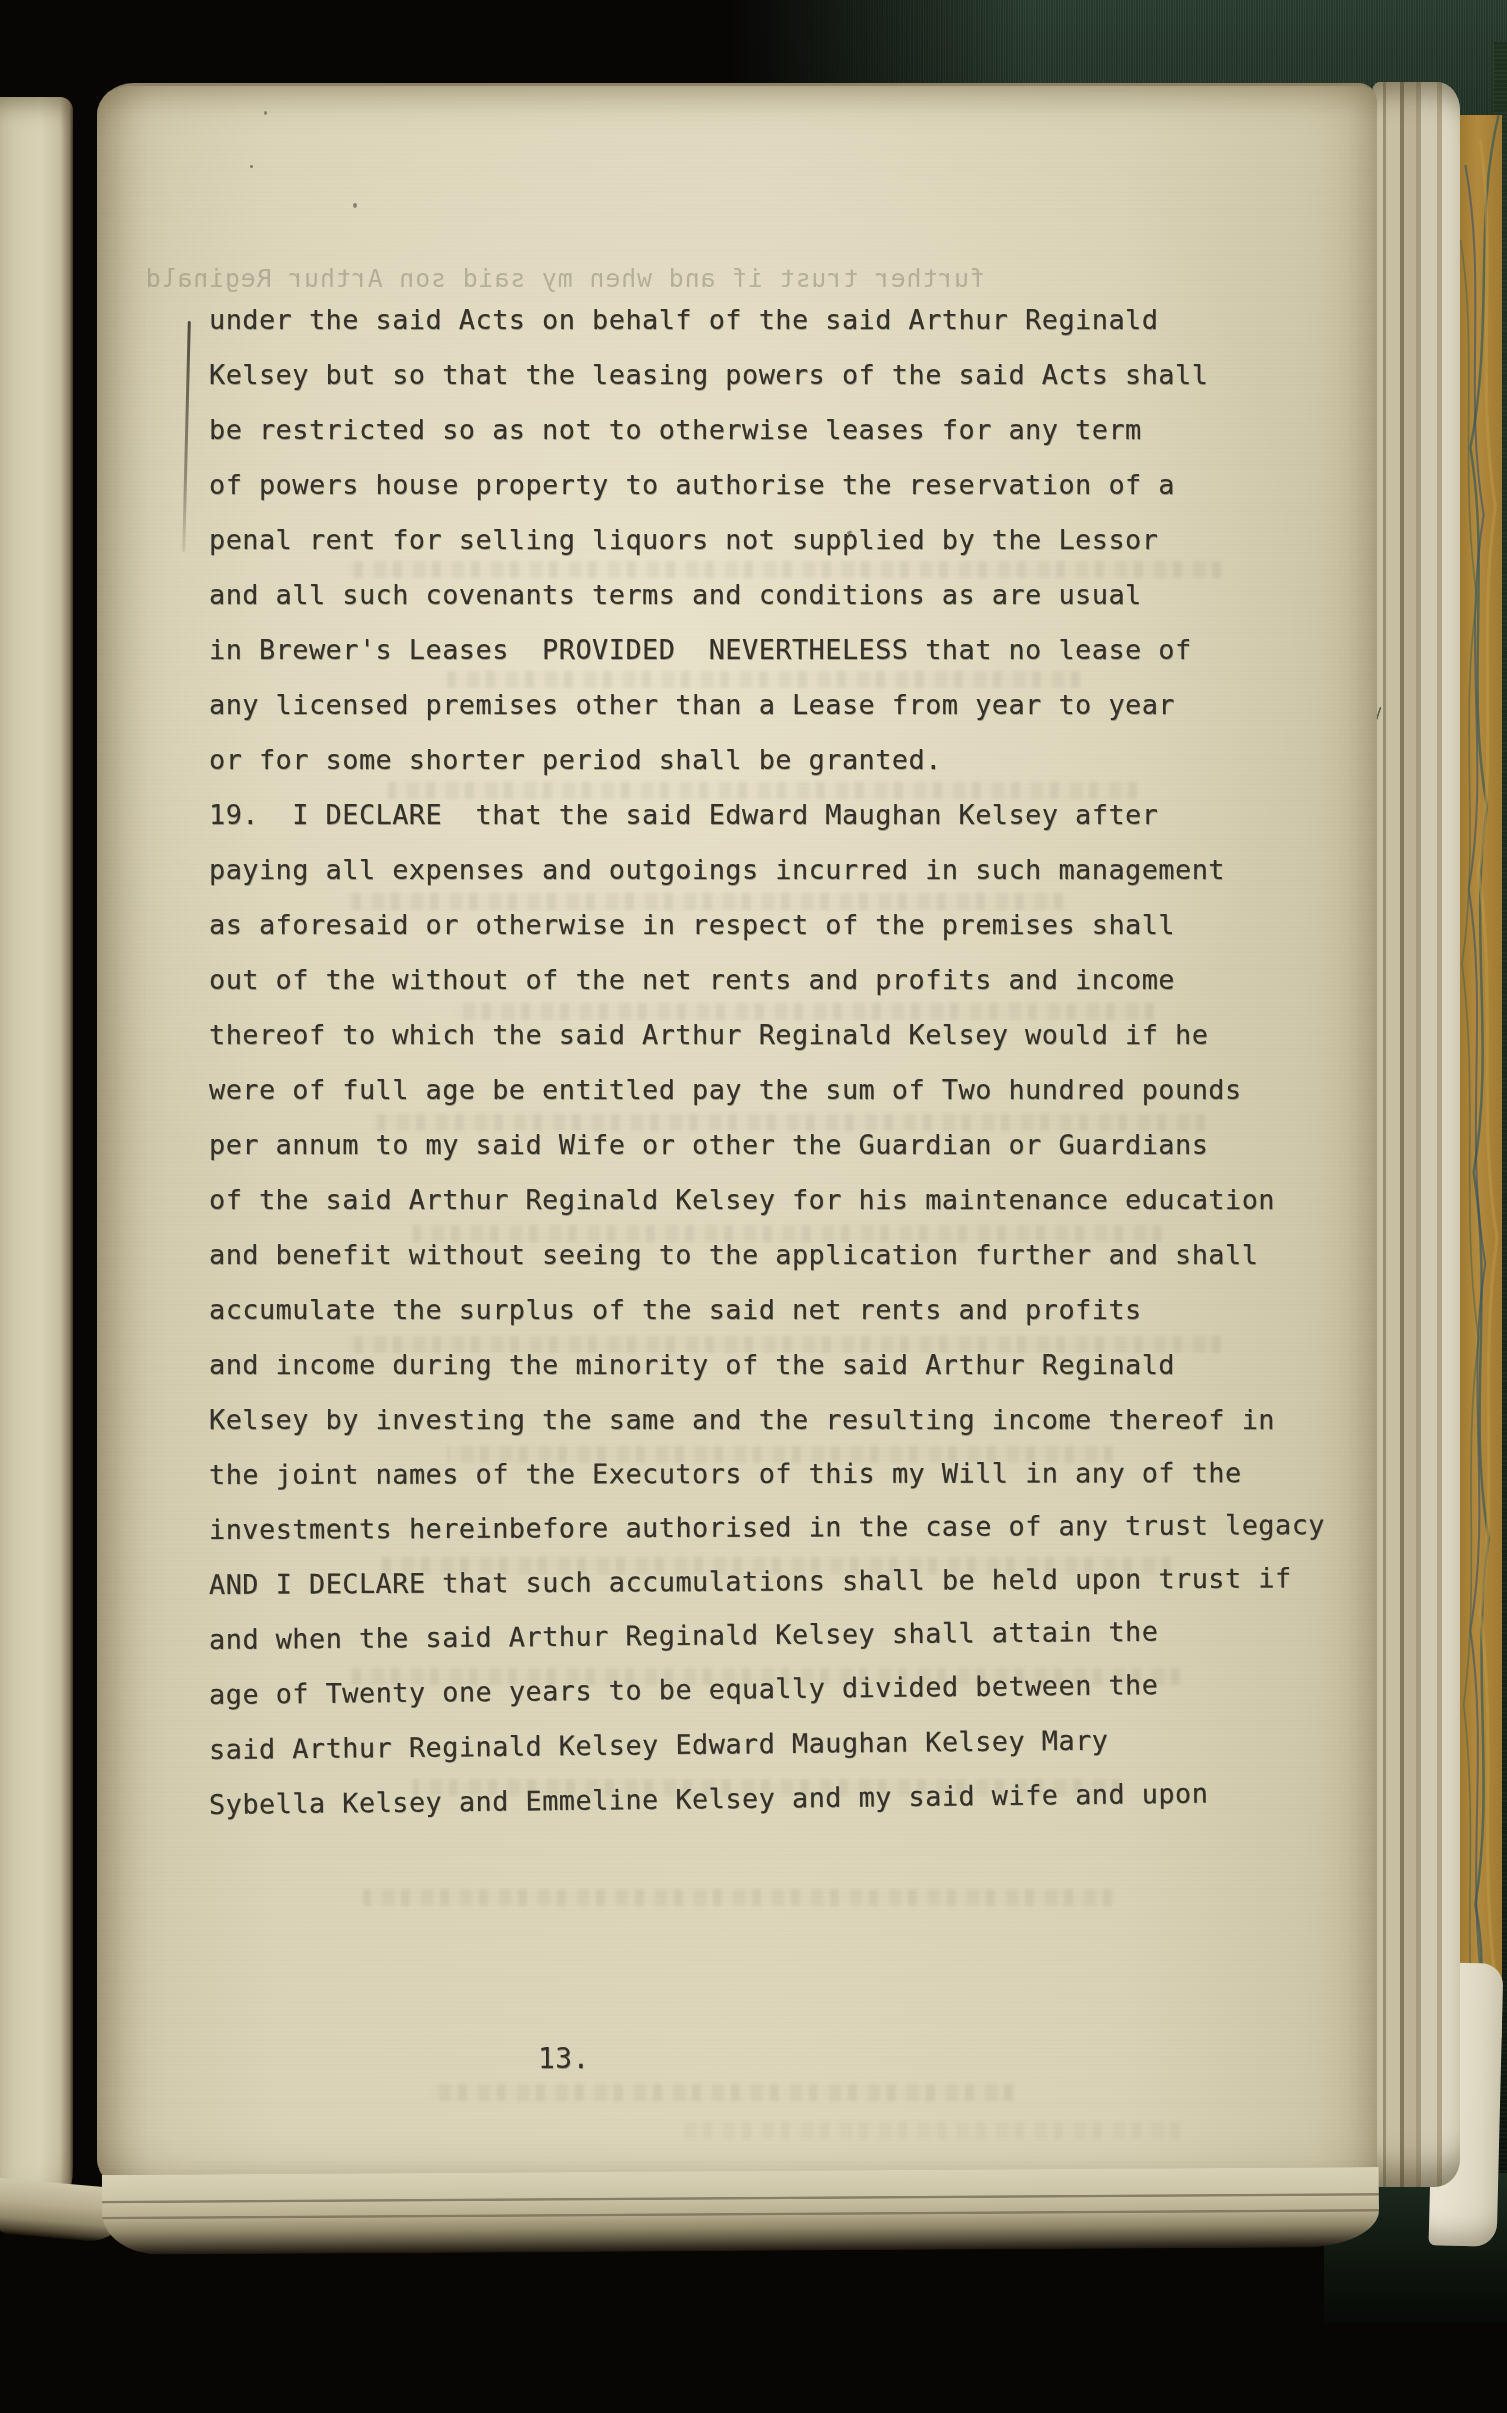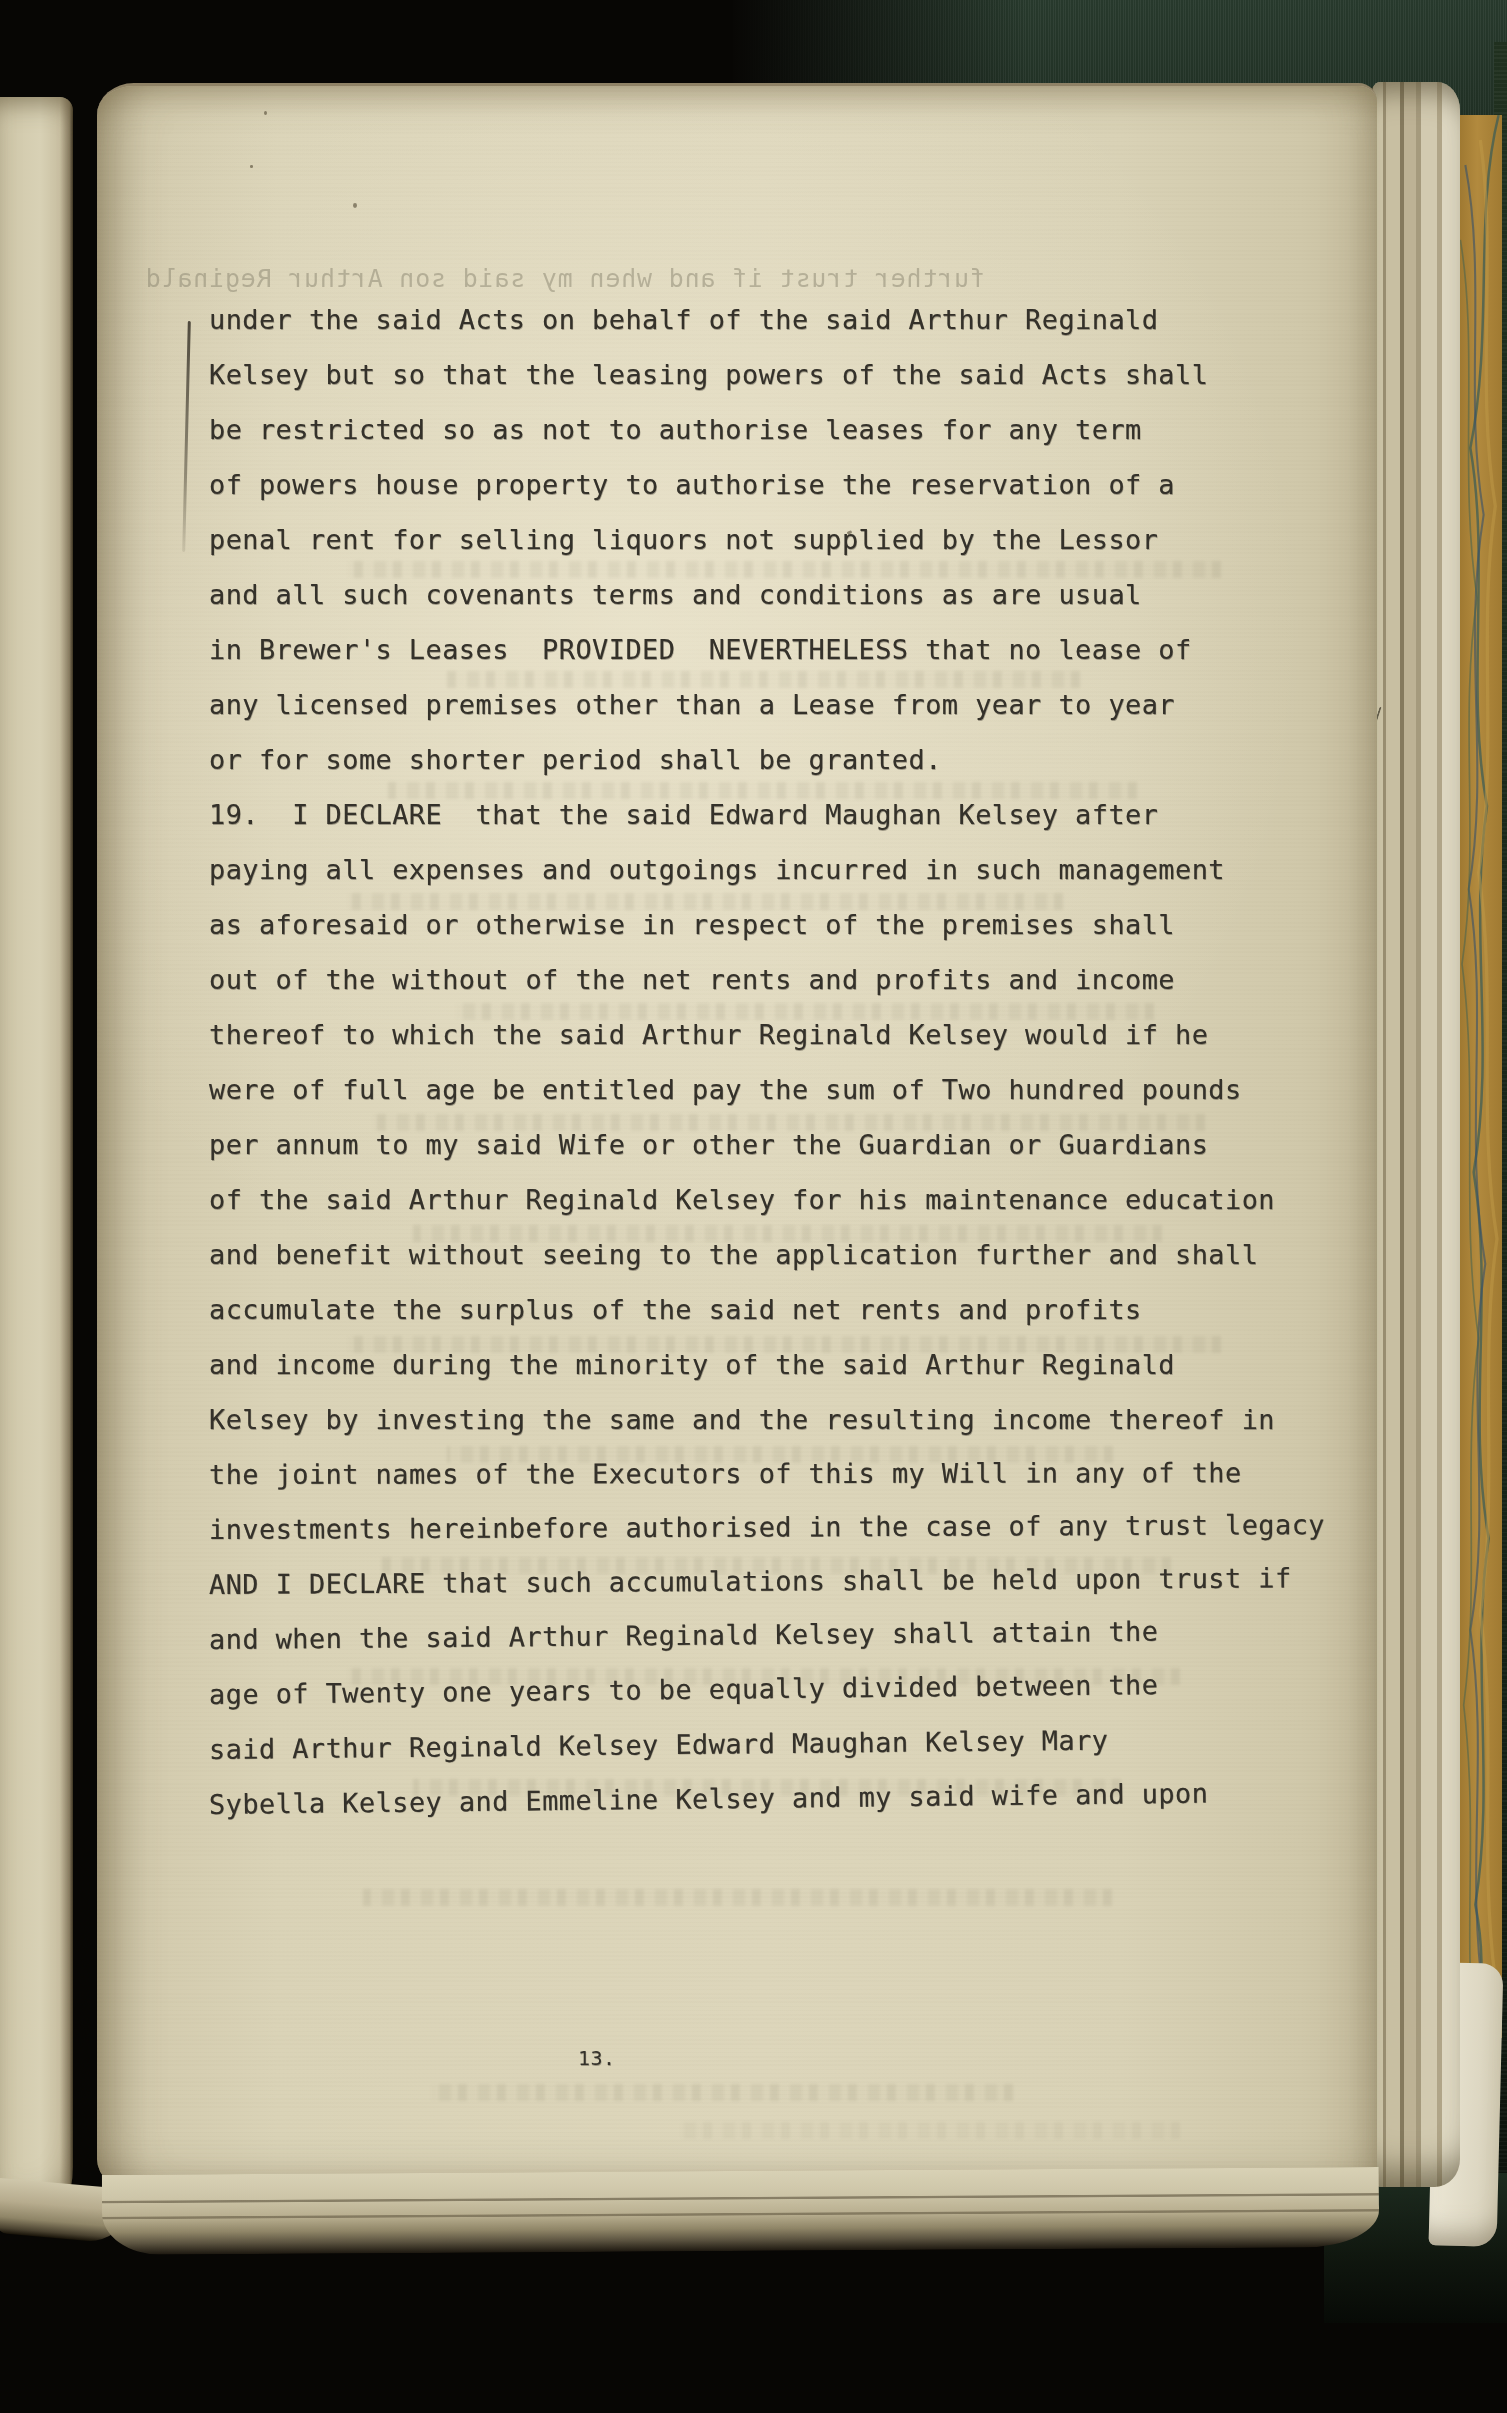--- a/index.html
+++ b/index.html
@@ -203,7 +203,7 @@
     <div class="typed-block">
       <div class="typed-line">under the said Acts on behalf of the said Arthur Reginald</div>
       <div class="typed-line">Kelsey but so that the leasing powers of the said Acts shall</div>
-      <div class="typed-line">be restricted so as not to authorise leases for any term</div>
+      <div class="typed-line">be restricted so as not to otherwise leases for any term</div>
       <div class="typed-line">of powers house property to authorise the reservation of a</div>
       <div class="typed-line">penal rent for selling liquors not supplied by the Lessor</div>
       <div class="typed-line">and all such covenants terms and conditions as are usual</div>

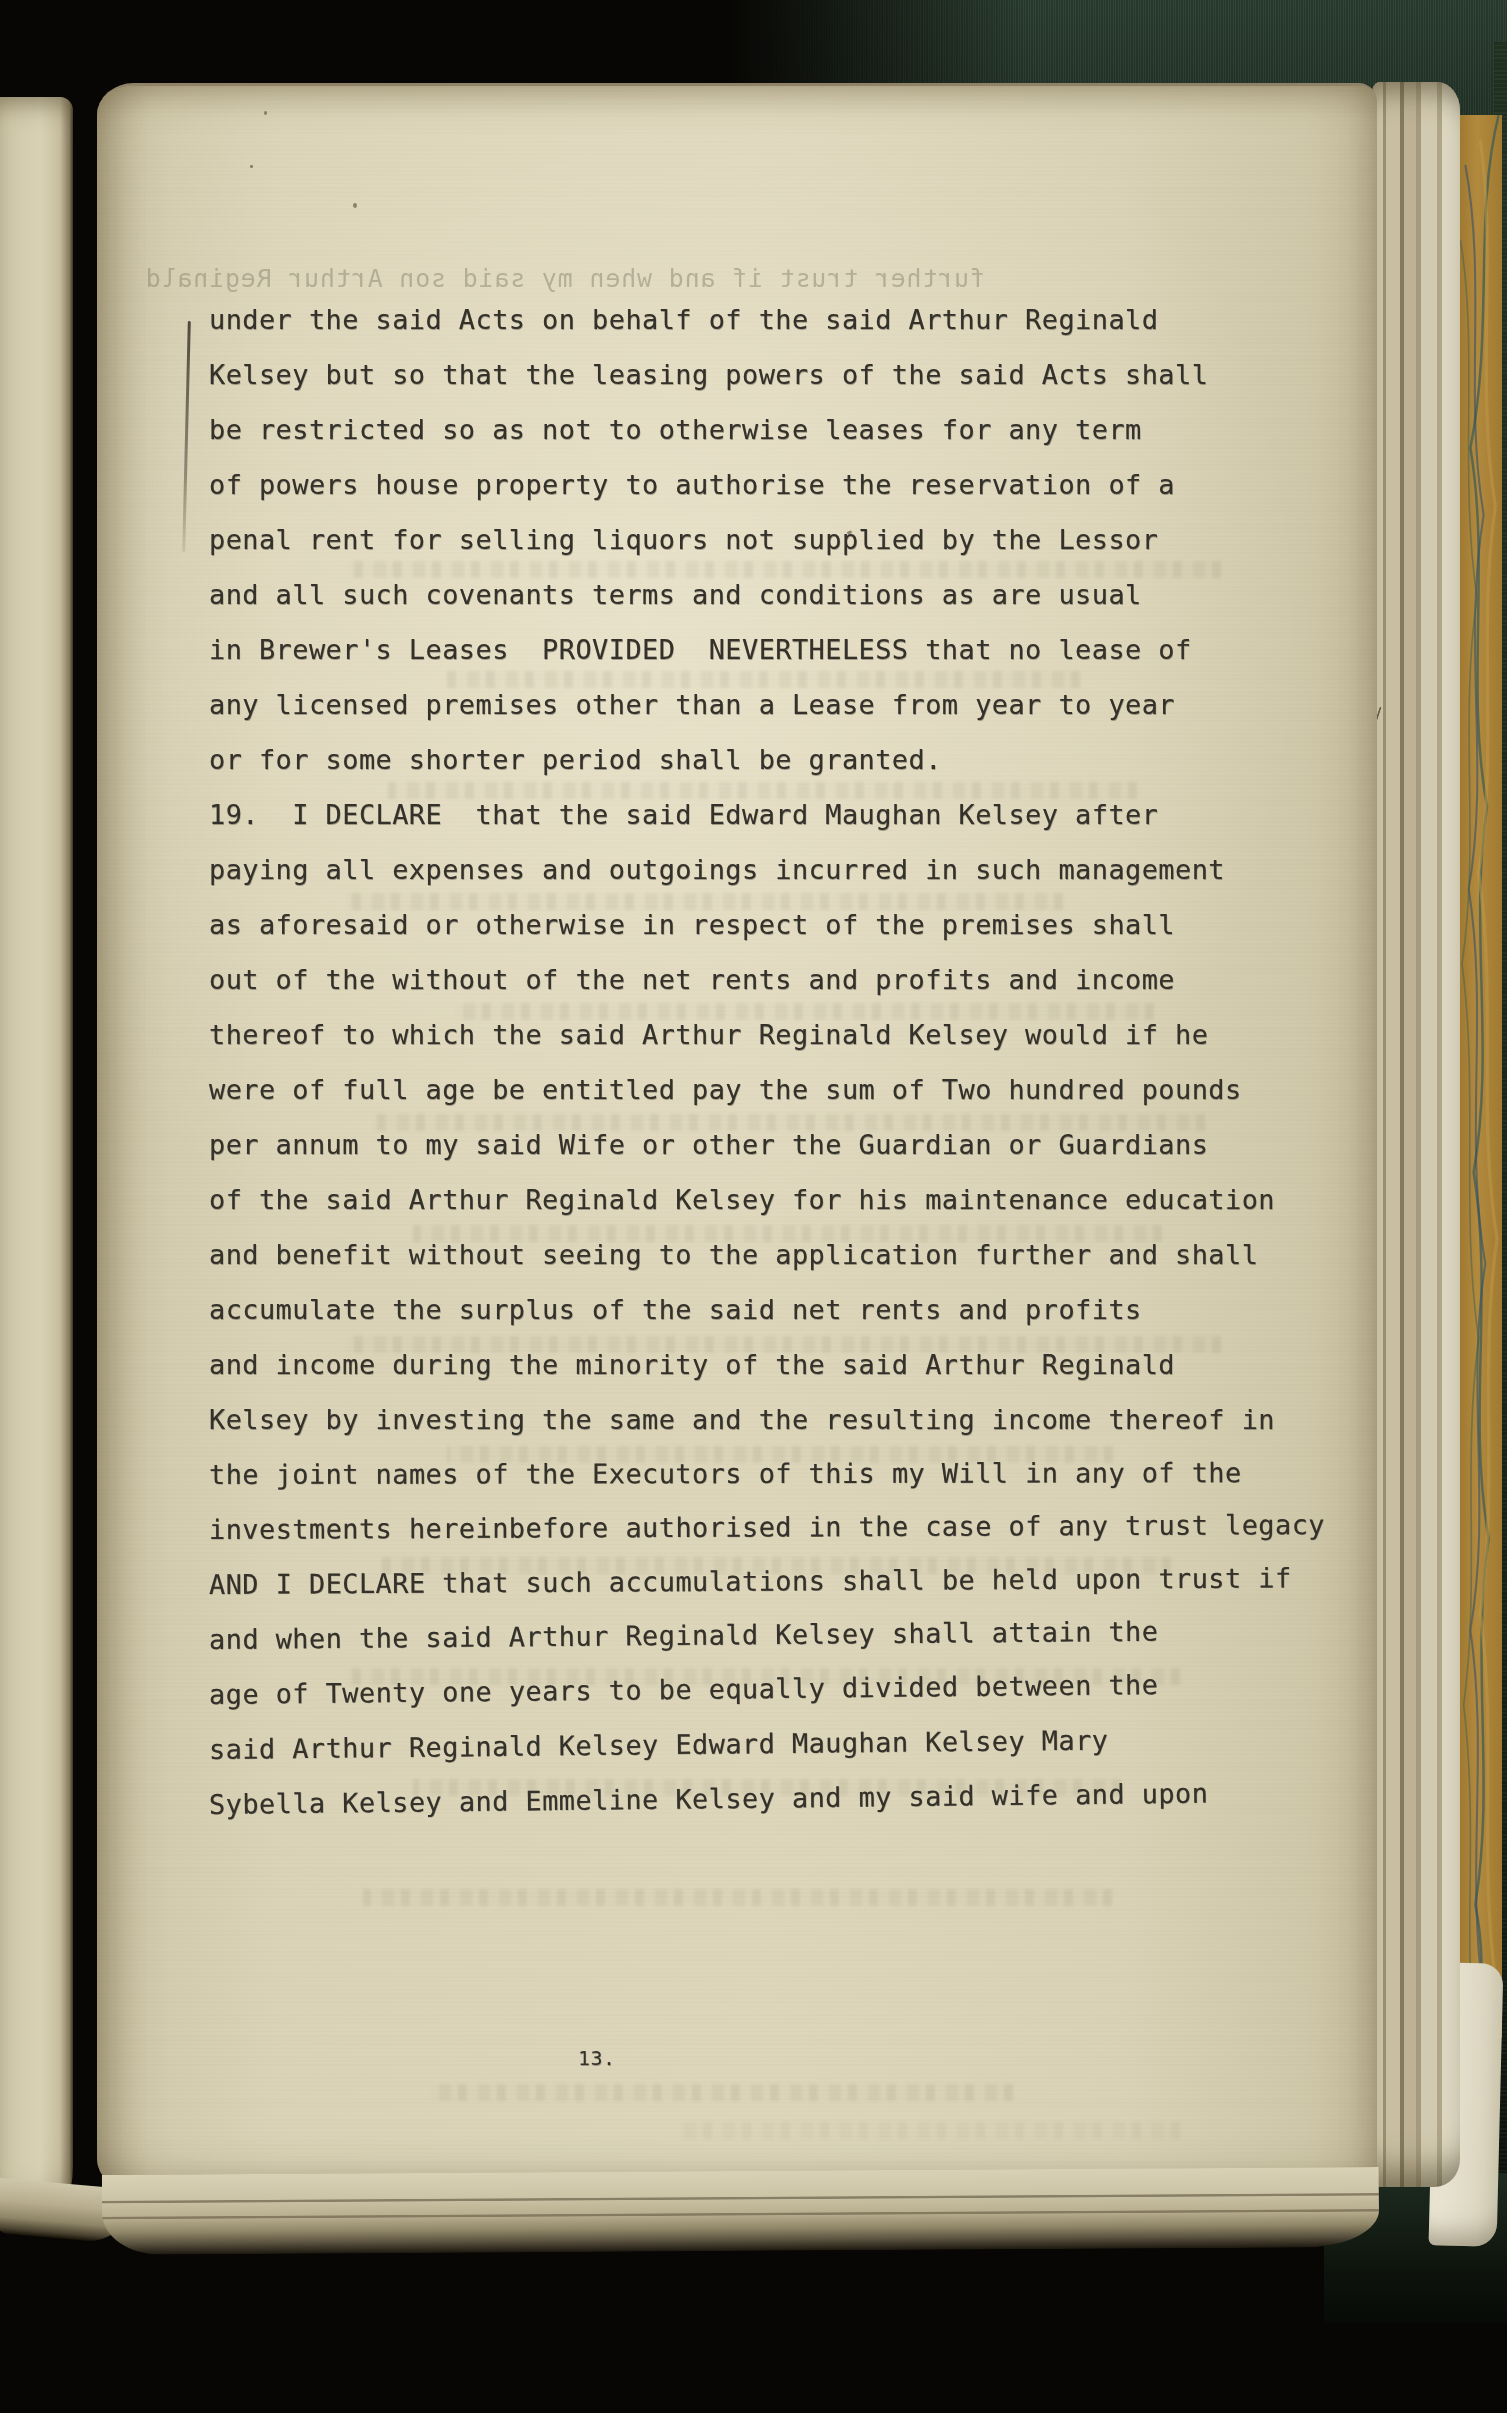--- a/index.html
+++ b/index.html
@@ -121,9 +121,8 @@
 
   .page-number{
     position:absolute;left:441px;top:1956px;height:33px;line-height:33px;
-    font-size:20px;letter-spacing:0.4px;color:#34312a;white-space:pre;
+    font-size:28px;letter-spacing:0.4px;color:#34312a;white-space:pre;
     text-shadow:0.5px 0.5px 0 rgba(52,48,40,0.38);
-    margin-left:40px;
   }
 
   

